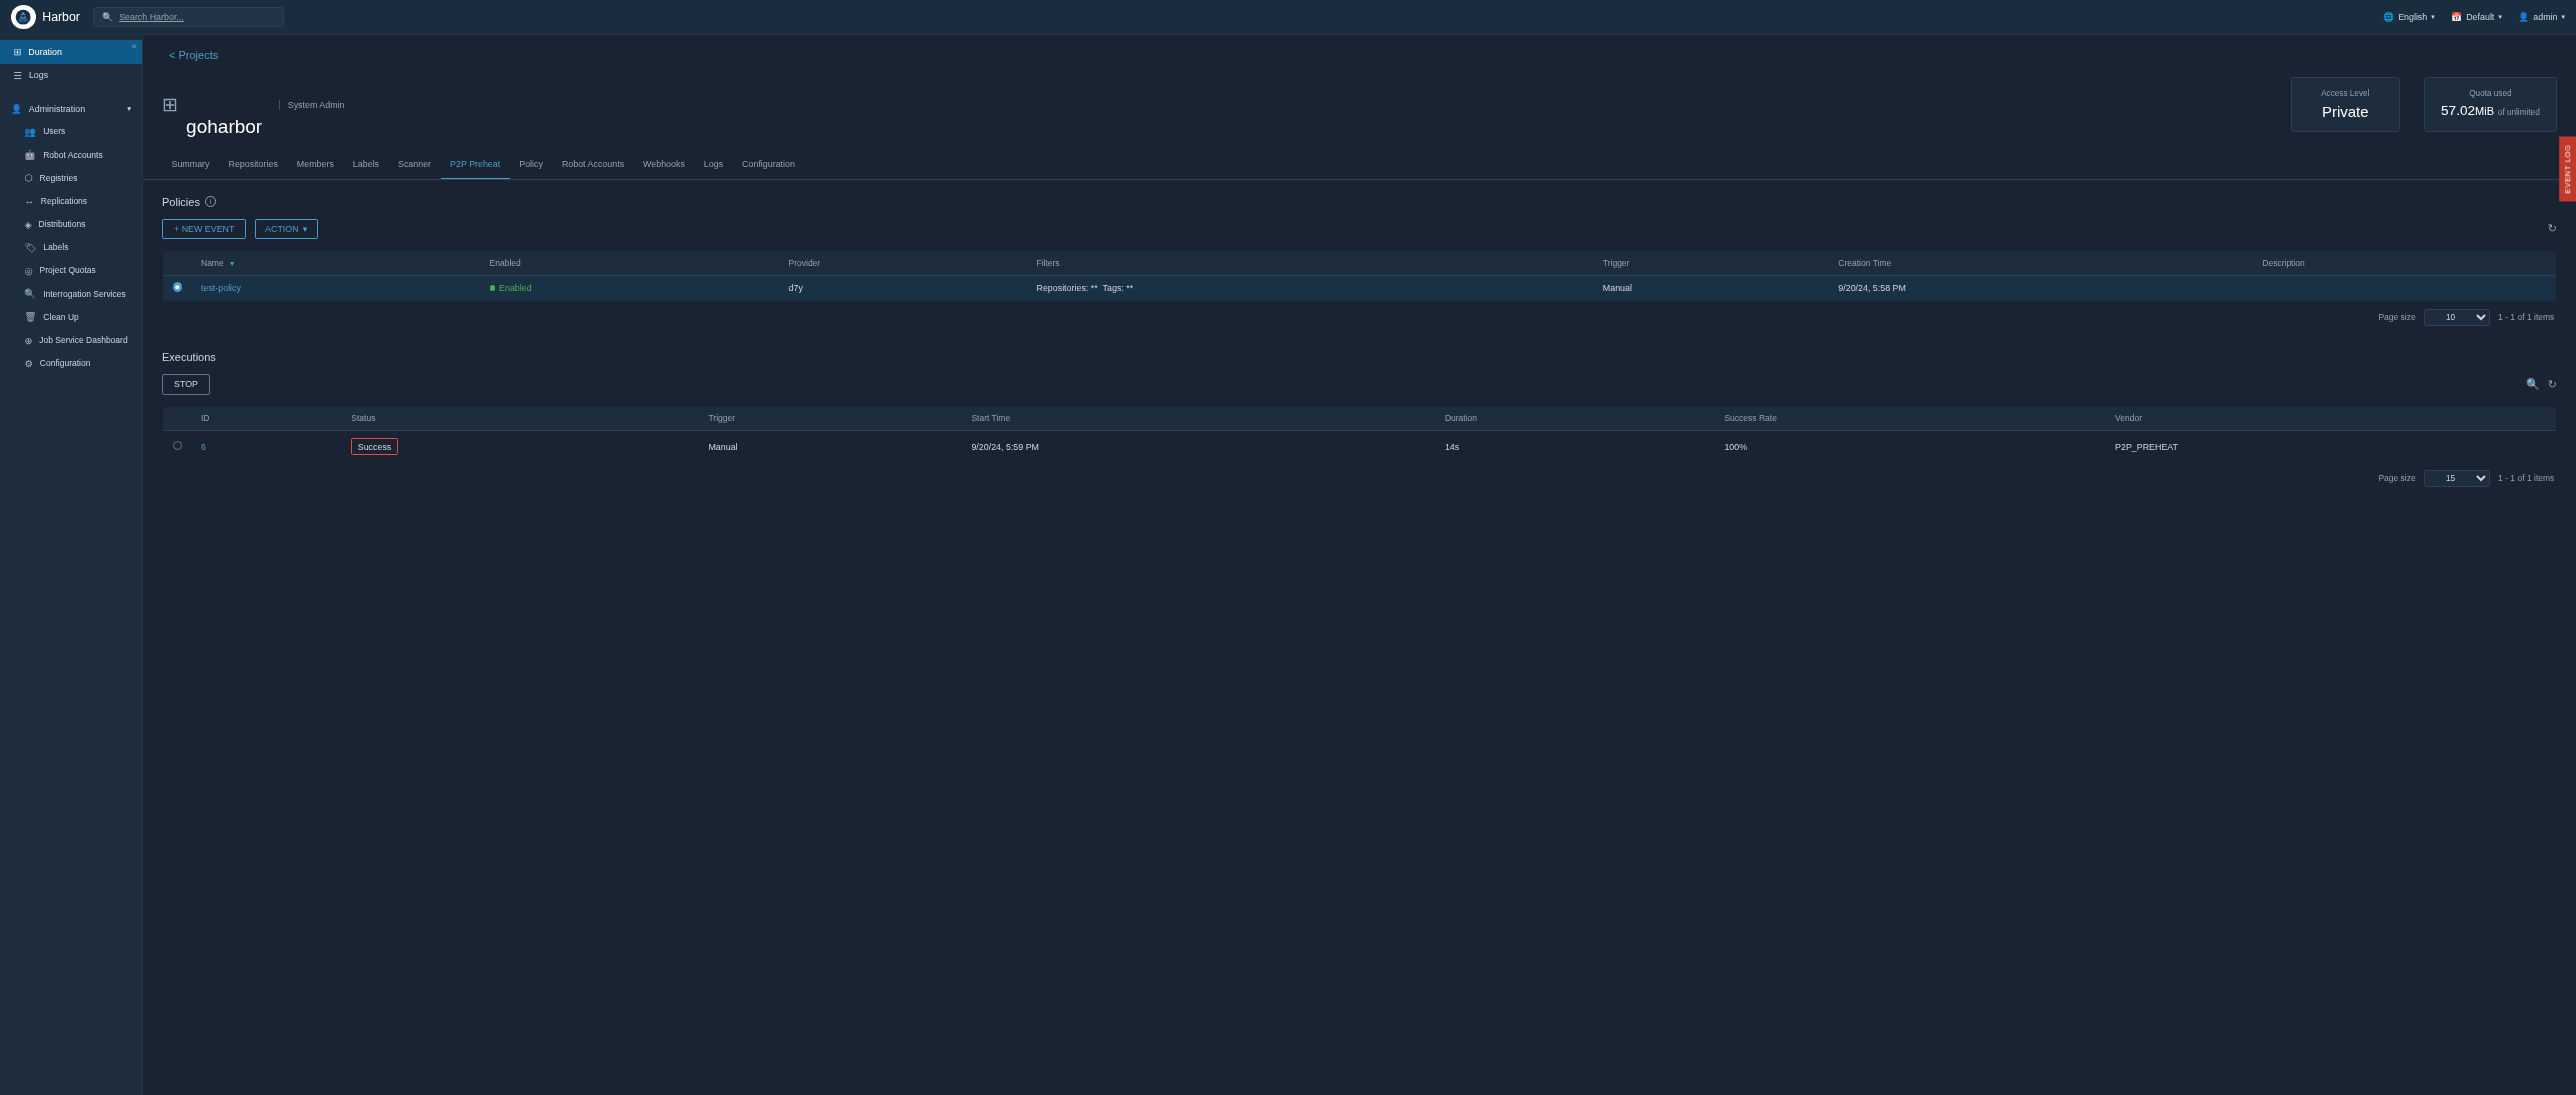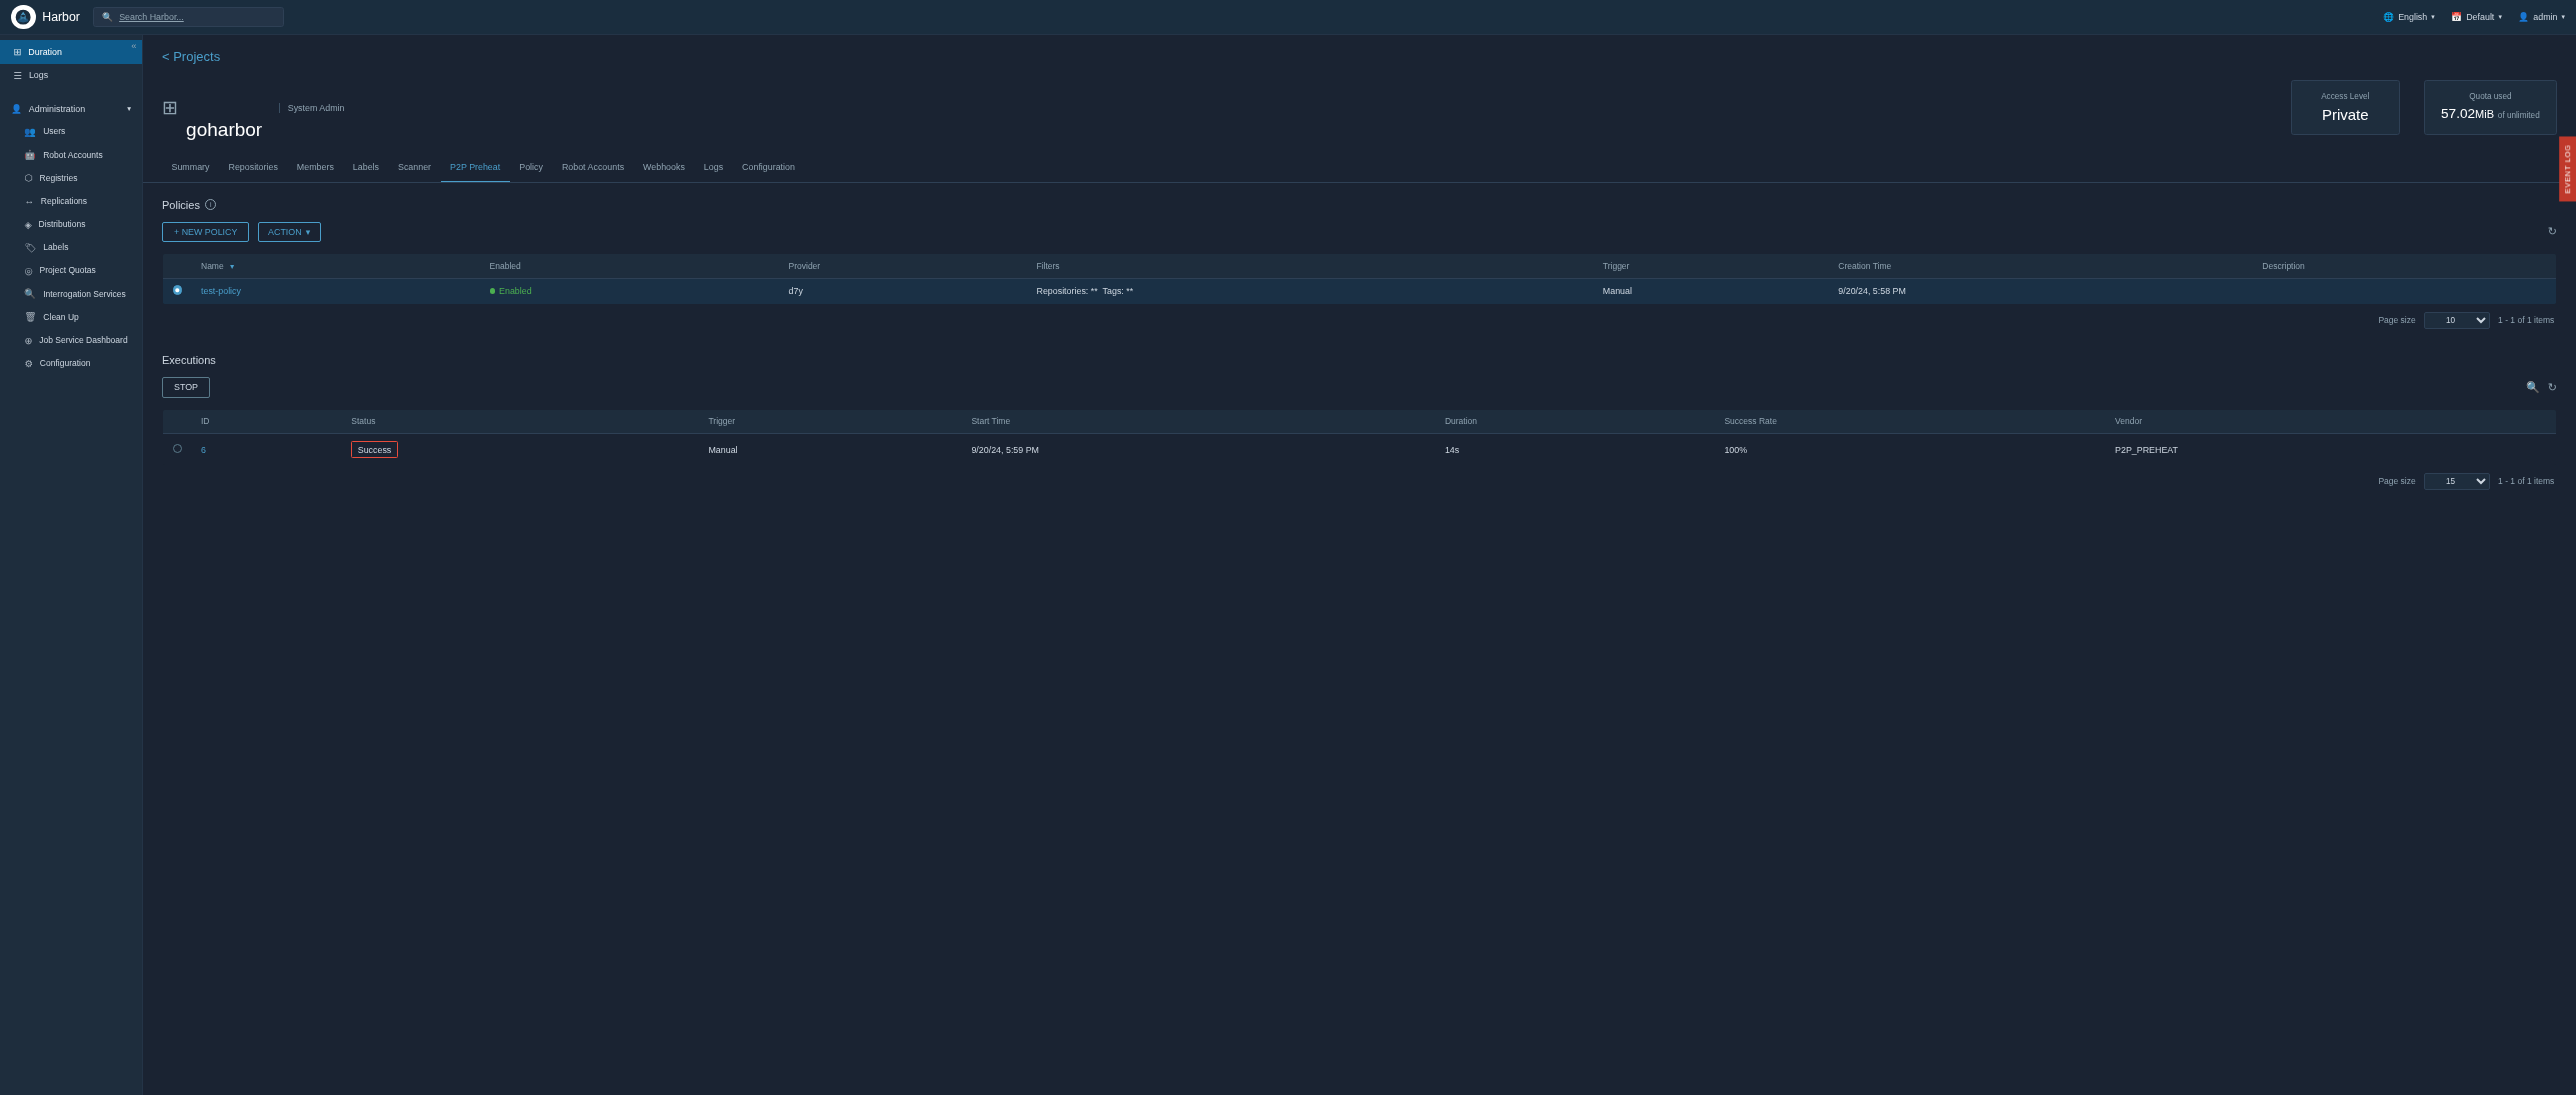--- a/index.html
+++ b/index.html
@@ -139,9 +139,10 @@
     }
     .breadcrumb {
       color: #4a9eca;
-      font-size: 13px;
+      font-size: 11px;
       cursor: pointer;
       margin-bottom: 11px;
+      margin-left: 7px;
     }
     .project-title-row {
       display: flex;

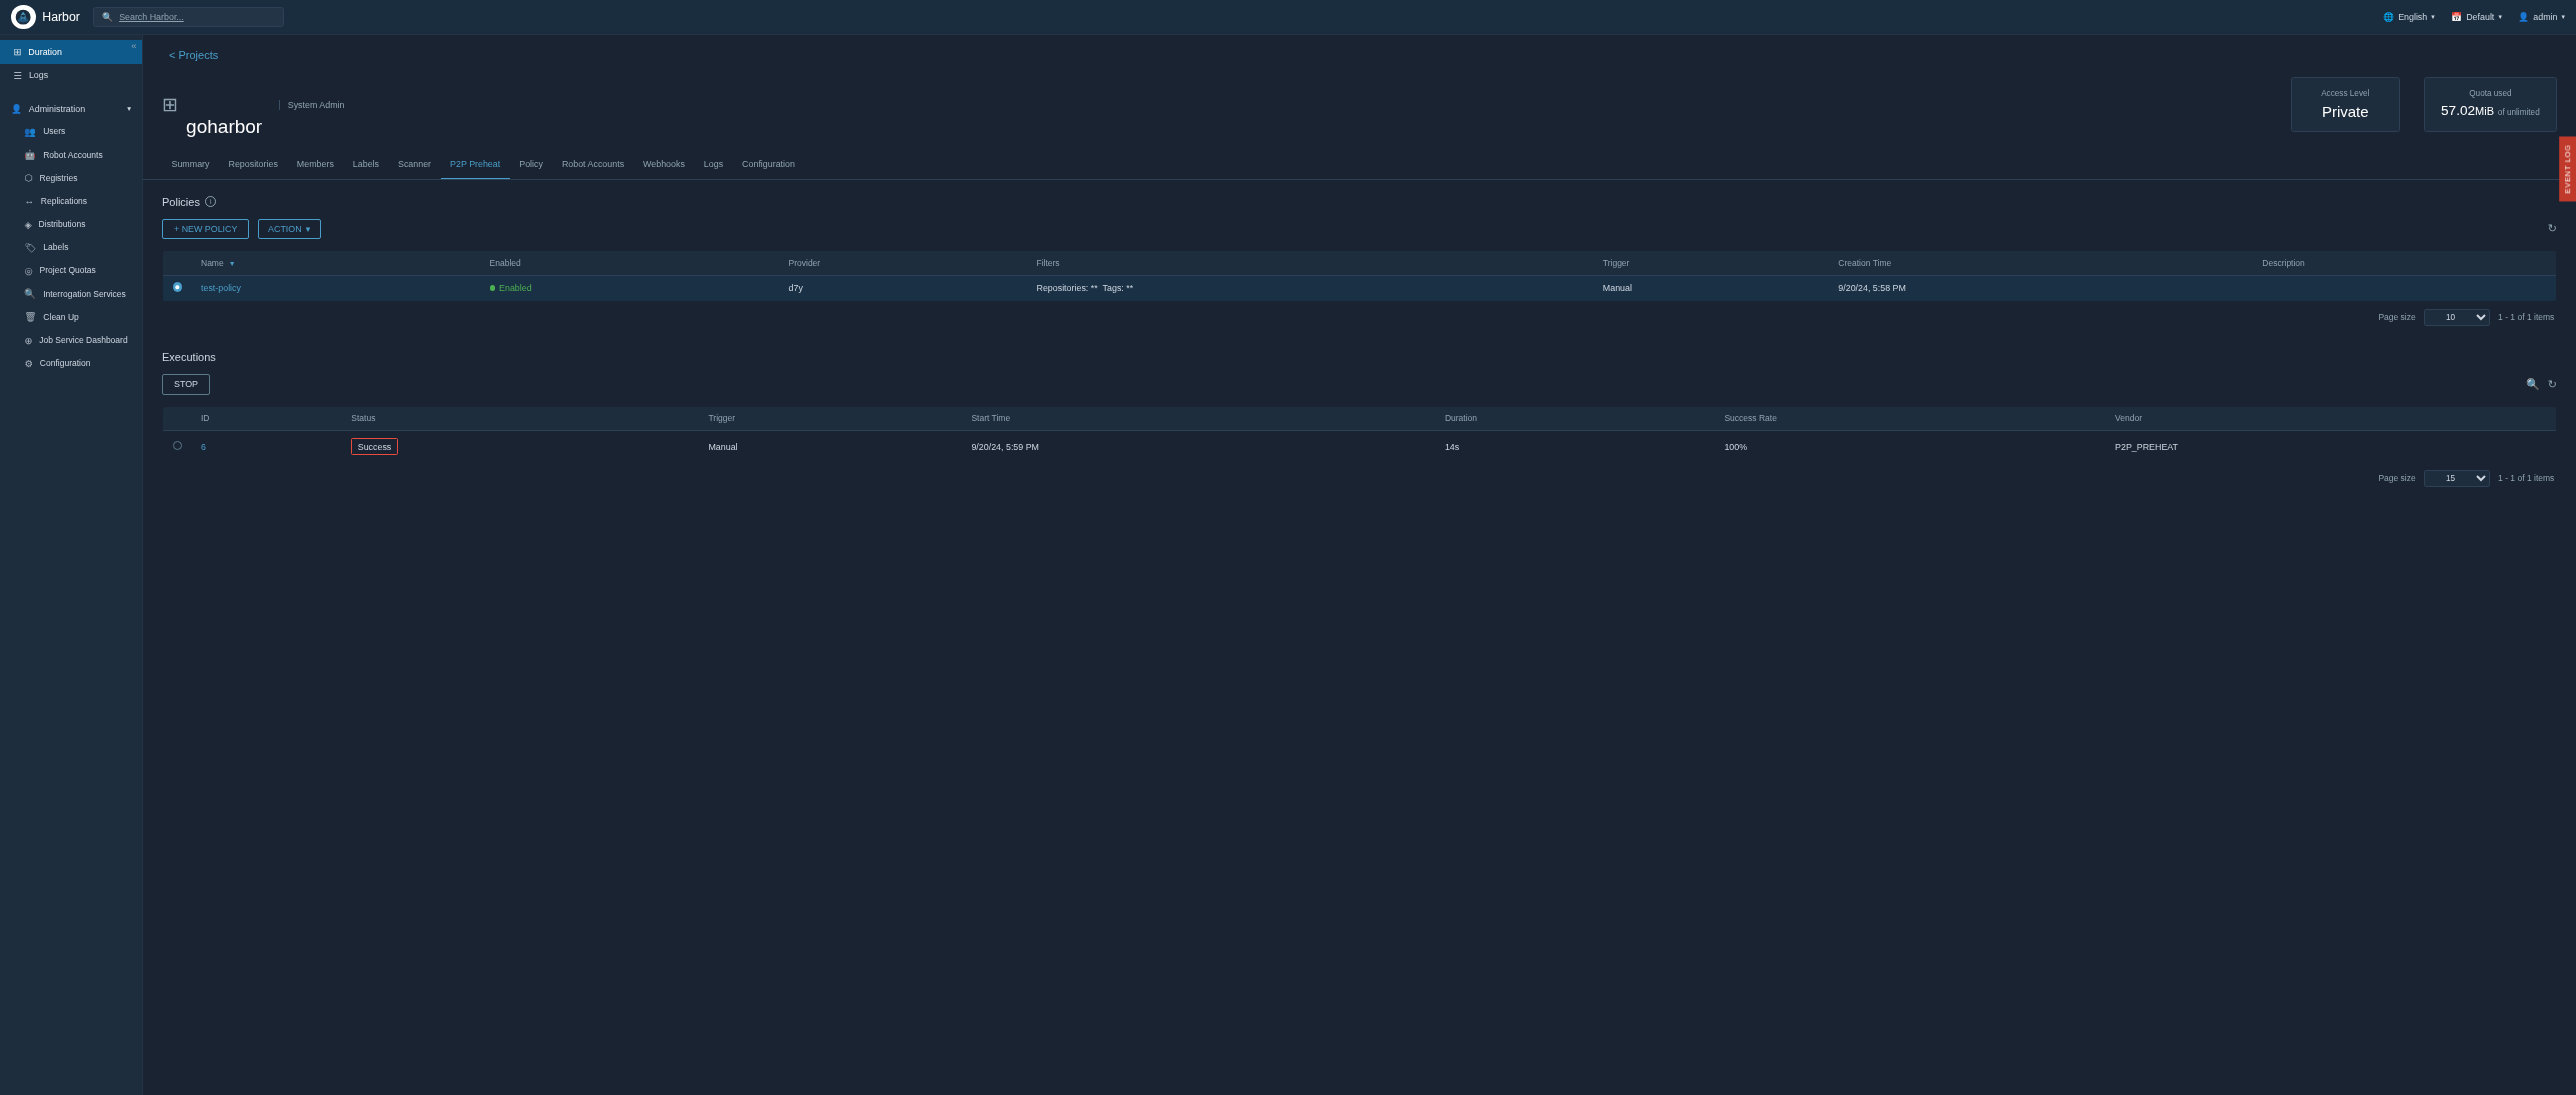--- a/index.html
+++ b/index.html
@@ -545,7 +545,7 @@
         </div>
 
         <div class="toolbar">
-          <button class="btn-new-policy">+ NEW POLICY</button>
+          <button class="btn-new-policy">+ NEW EVENT</button>
           <button class="btn-action">
             <span>ACTION</span>
             <span>▾</span>

